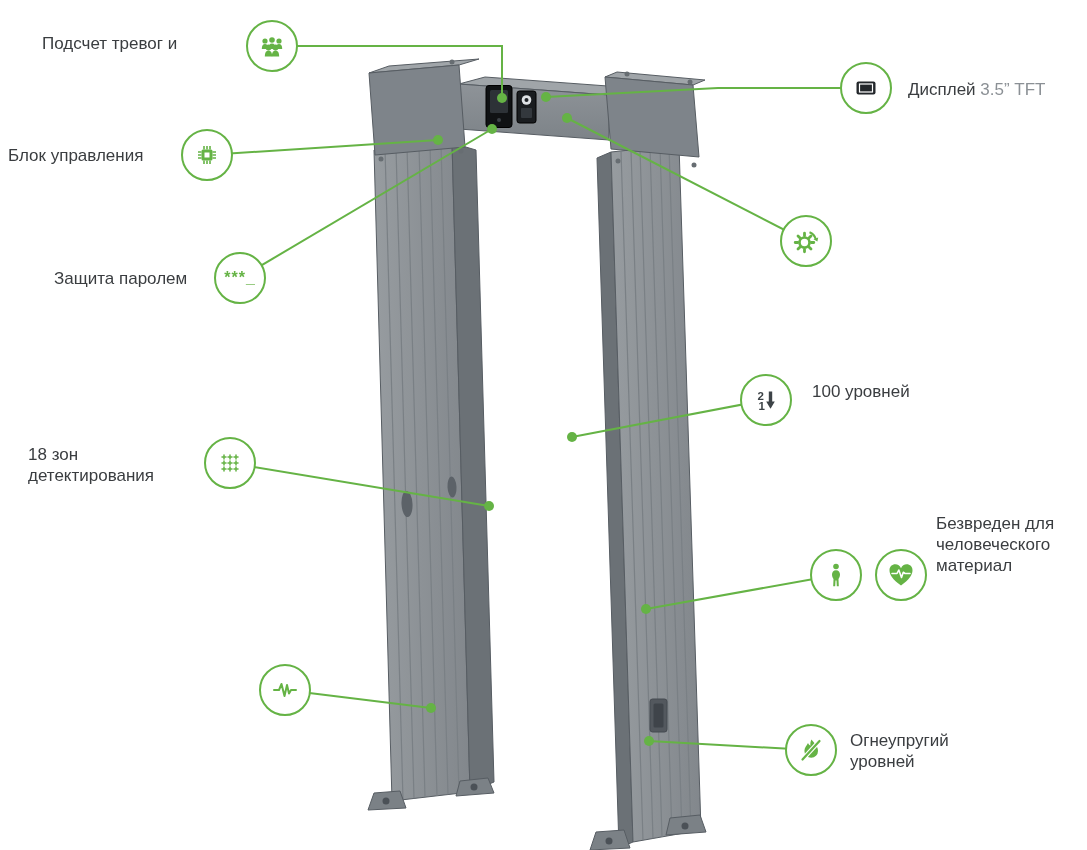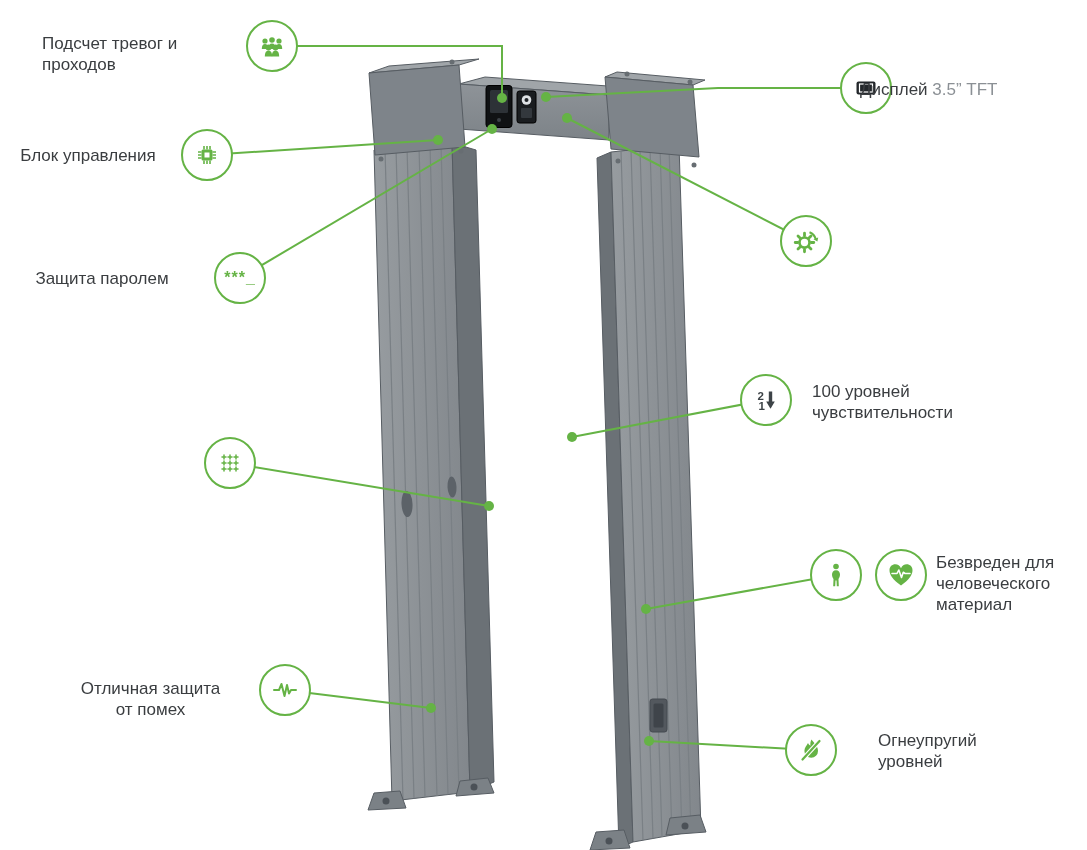--- a/index.html
+++ b/index.html
@@ -125,7 +125,6 @@
 
   <div class="label" style="left:42px; top:33px; width:210px">
     <div>Подсчет тревог и</div>
-    <div>проходов</div>
   </div>
   <div class="icon-circle" style="left:246px; top:20px">
     <svg width="32" height="32" viewBox="0 0 32 32">

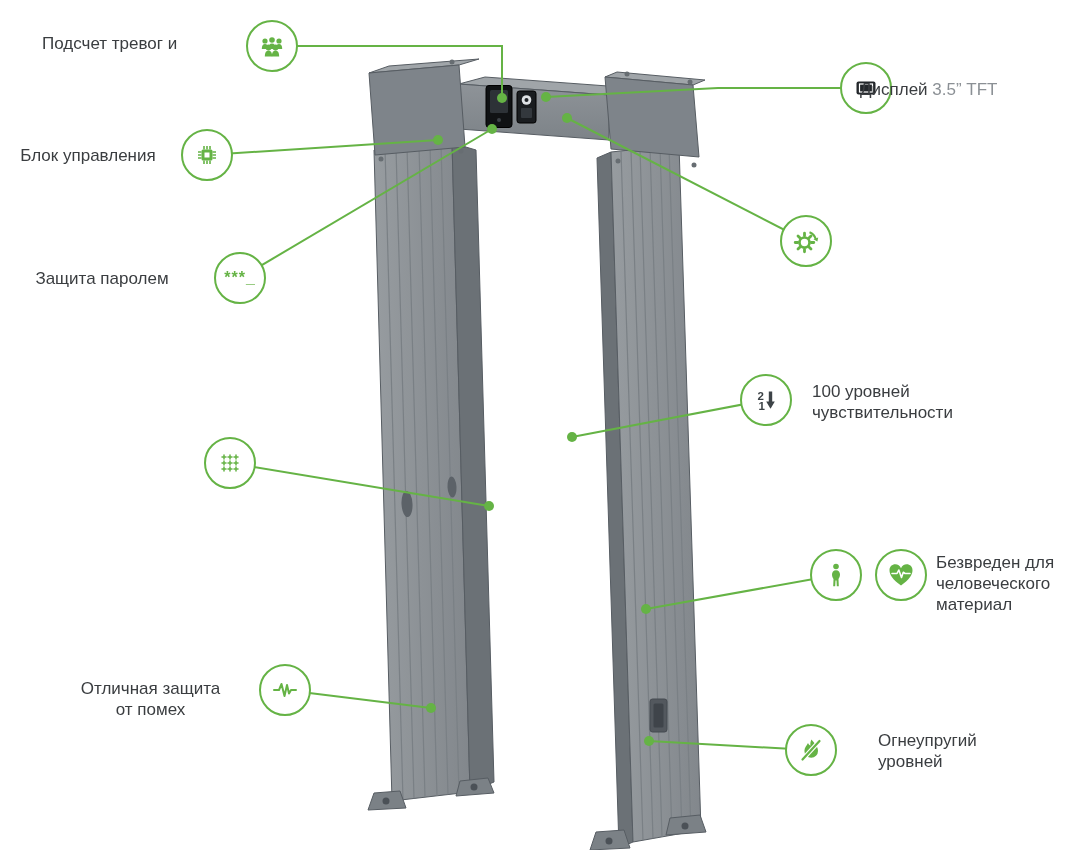--- a/index.html
+++ b/index.html
@@ -189,7 +189,7 @@
       <rect x="9.5" y="12" width="13" height="8" fill="none" stroke="#ffffff" stroke-width="1.2"></rect>
     </svg>
   </div>
-  <div class="label" style="left:860px; top:79px; width:175px">
+  <div class="label" style="left:908px; top:79px; width:175px">
     <span>Дисплей</span>
     <span class="detail">3.5” TFT</span>
   </div>

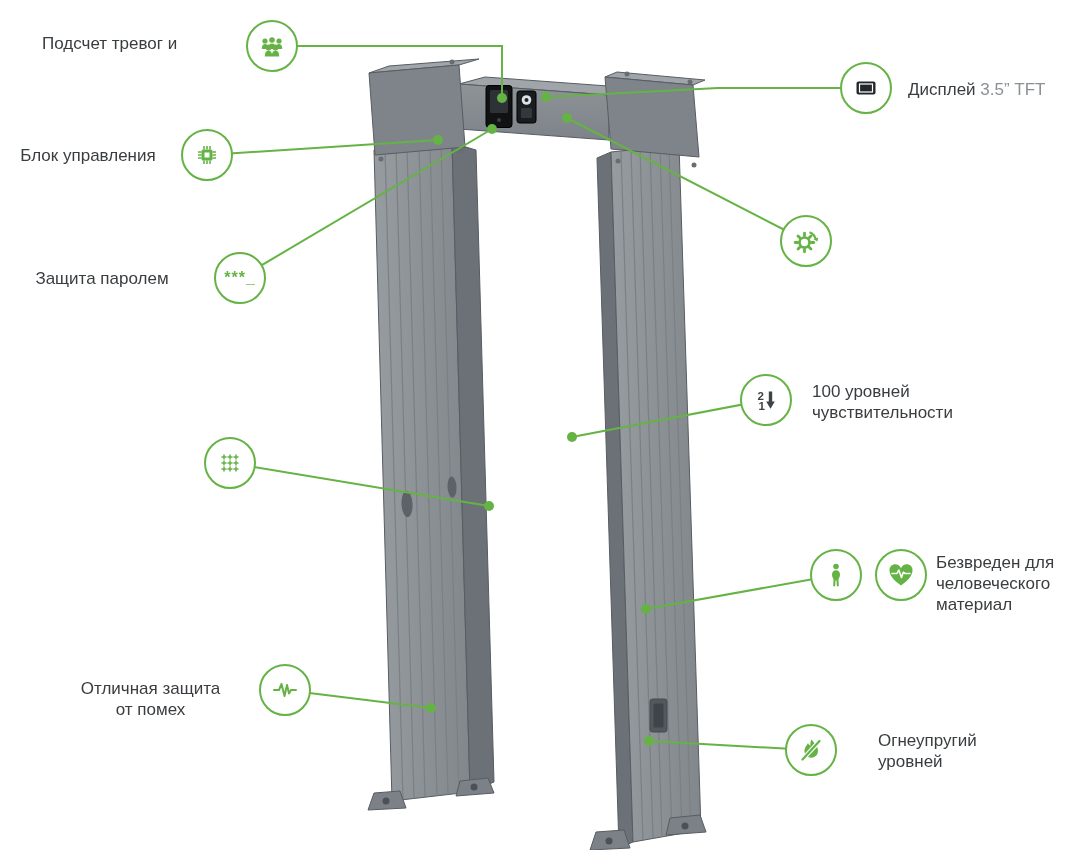--- a/index.html
+++ b/index.html
@@ -8,7 +8,7 @@
   .canvas { position:relative; width:1087px; height:850px; background:#fff; overflow:hidden; }
   .art { position:absolute; left:0; top:0; width:1087px; height:850px; }
   .label { position:absolute; color:#3a3d40; font-size:17px; line-height:21px; }
-  .label.r { text-align:center; }
+  .label.r { text-align:left; }
   .label .detail { color:#8b9095; }
   .icon-circle { position:absolute; width:52px; height:52px; border-radius:50%;
                  background:#fff; border:2px solid #65b345; display:flex;

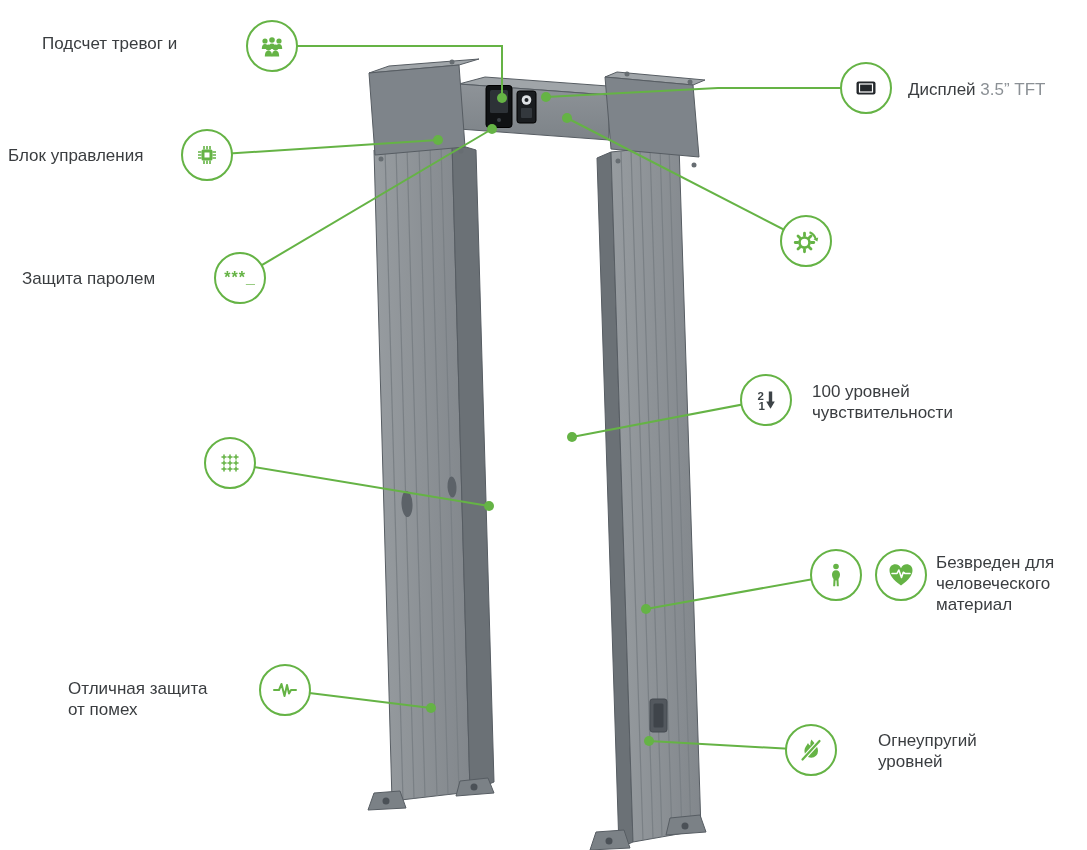--- a/index.html
+++ b/index.html
@@ -156,7 +156,7 @@
     </svg>
   </div>
 
-  <div class="label r" style="left:22px; top:268px; width:160px">
+  <div class="label r" style="left:54px; top:268px; width:160px">
     <div>Защита паролем</div>
   </div>
   <div class="icon-circle" style="left:214px; top:252px">

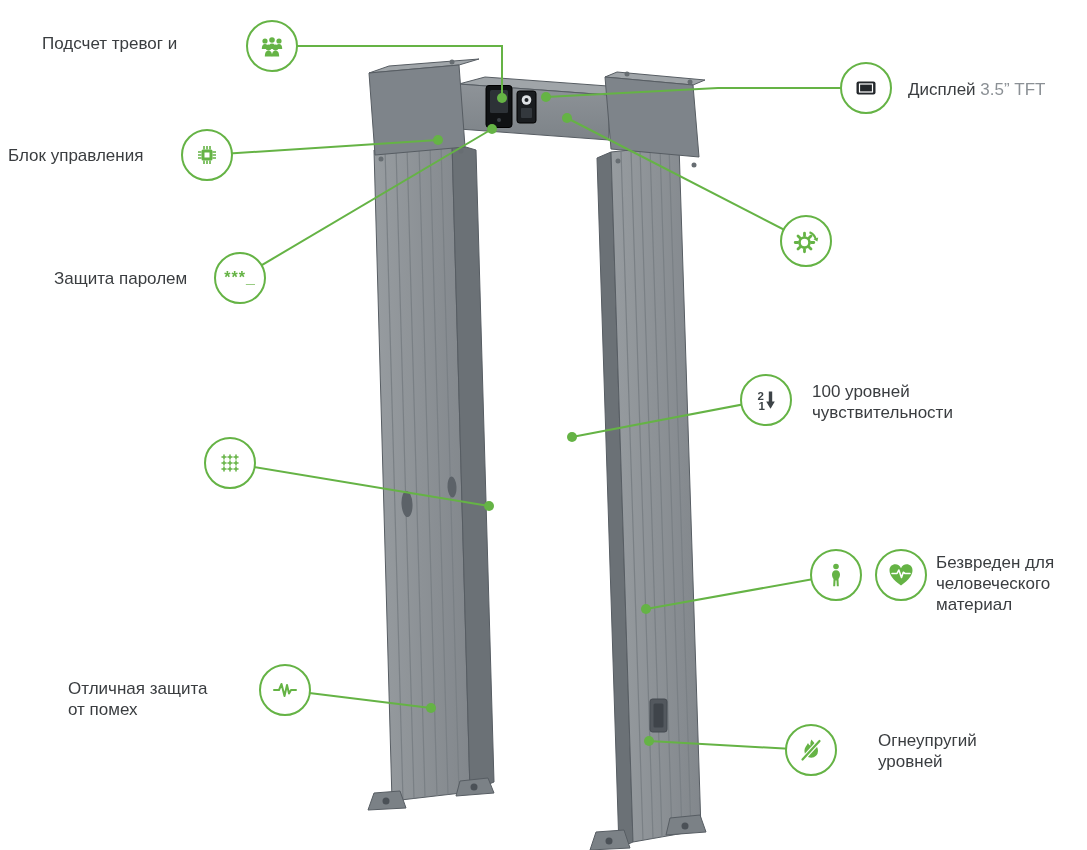--- a/index.html
+++ b/index.html
@@ -218,7 +218,6 @@
   </div>
   <div class="label" style="left:812px; top:381px; width:185px">
     <div>100 уровней</div>
-    <div>чувствительности</div>
   </div>
 
   <div class="icon-circle" style="left:810px; top:549px">

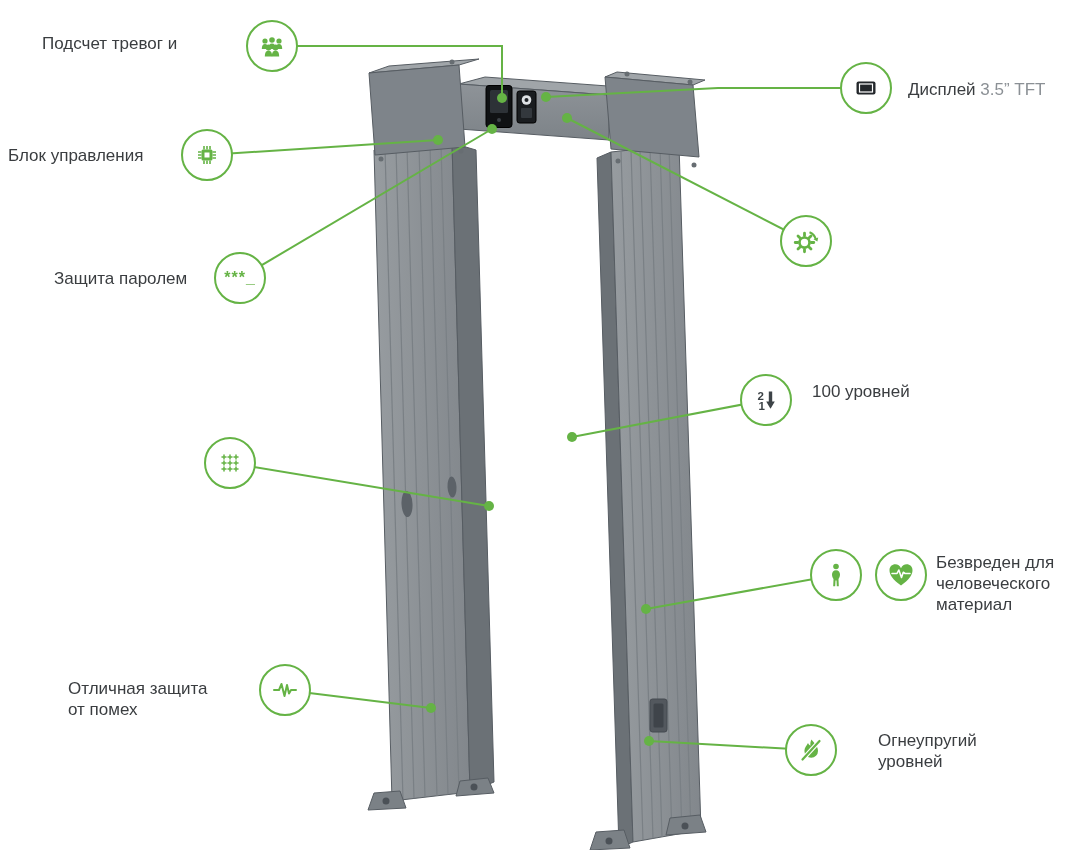--- a/index.html
+++ b/index.html
@@ -163,6 +163,10 @@
     <span class="pw">***_</span>
   </div>
 
+  <div class="label r" style="left:28px; top:444px; width:155px">
+    <div>18 зон</div>
+    <div>детектирования</div>
+  </div>
   <div class="icon-circle" style="left:204px; top:437px">
     <svg width="32" height="32" viewBox="0 0 32 32">
       <g stroke="#65b345" stroke-width="1.5" stroke-linecap="round" fill="none">

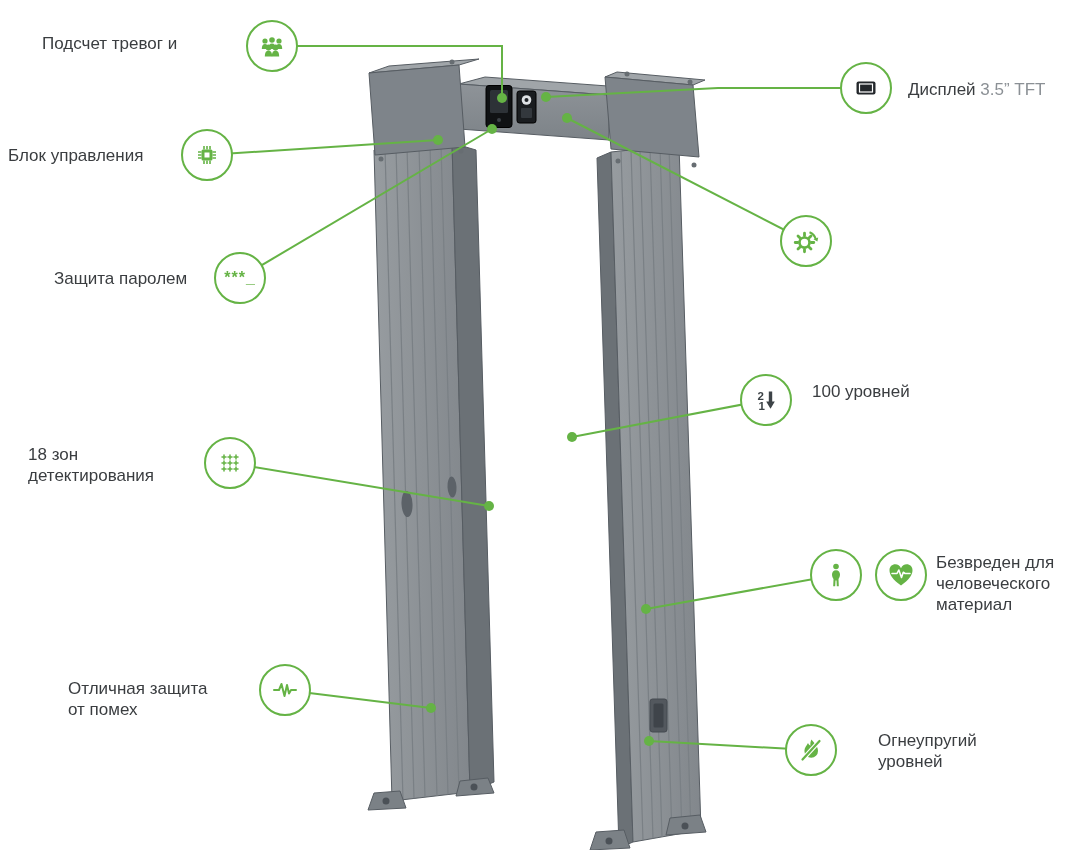--- a/index.html
+++ b/index.html
@@ -238,7 +238,7 @@
       <polyline points="7,14.5 12,14.5 13.8,11 16.5,18.5 18.3,13.2 20,14.5 25,14.5" fill="none" stroke="#ffffff" stroke-width="1.6" stroke-linejoin="round" stroke-linecap="round"></polyline>
     </svg>
   </div>
-  <div class="label" style="left:936px; top:552px; width:145px">
+  <div class="label" style="left:936px; top:513px; width:145px">
     <div>Безвреден для</div>
     <div>человеческого</div>
     <div>материал</div>

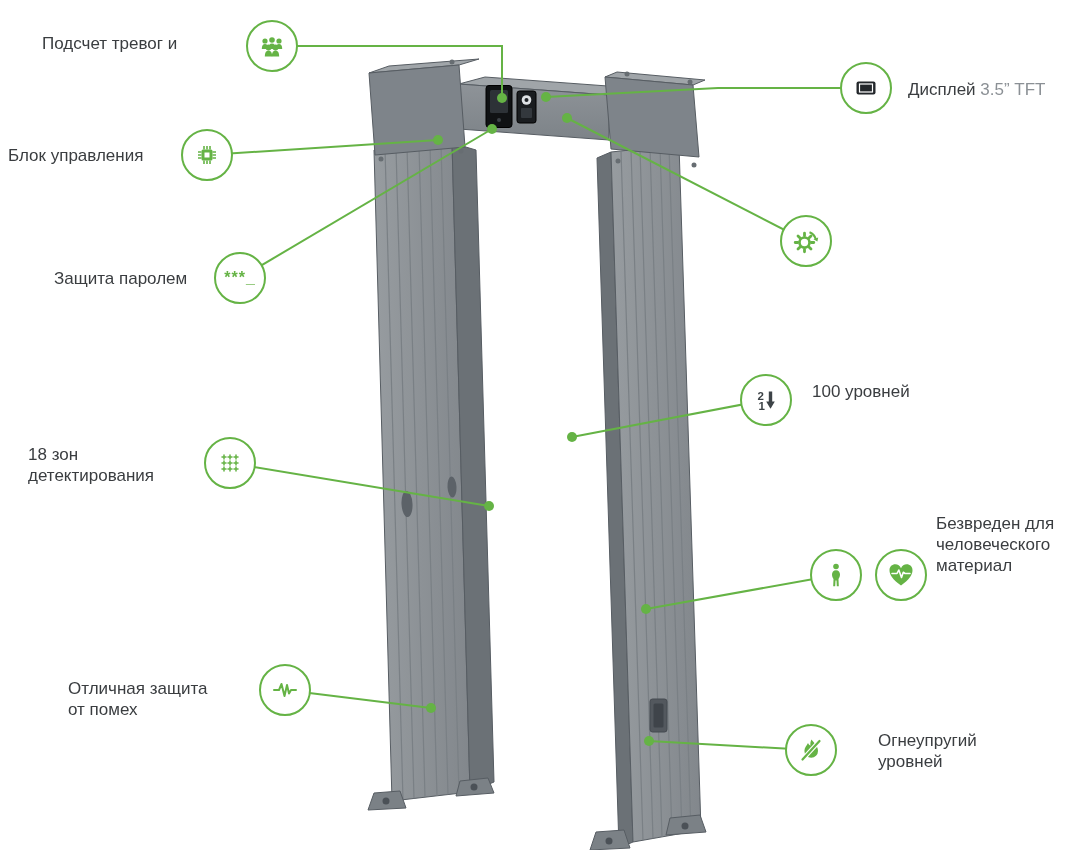--- a/index.html
+++ b/index.html
@@ -177,10 +177,6 @@
     </svg>
   </div>
 
-  <div class="label r" style="left:68px; top:678px; width:165px">
-    <div>Отличная защита</div>
-    <div>от помех</div>
-  </div>
   <div class="icon-circle" style="left:259px; top:664px">
     <svg width="32" height="32" viewBox="0 0 32 32">
       <polyline points="5,16 10,16 12.5,10 15.5,22 18,11 20,19.5 22,16 27,16" fill="none" stroke="#65b345" stroke-width="2" stroke-linejoin="round" stroke-linecap="round"></polyline>

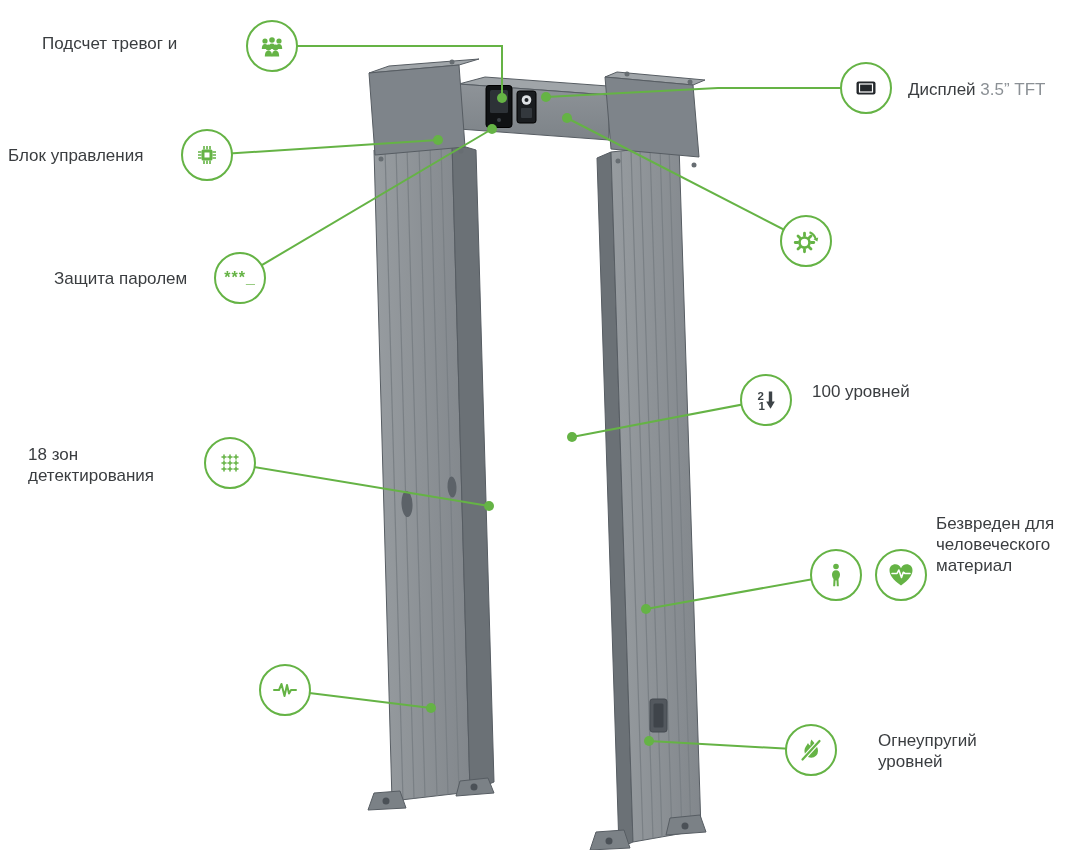--- a/index.html
+++ b/index.html
@@ -247,7 +247,7 @@
       <line x1="7.5" y1="25.5" x2="24.5" y2="7" stroke="#65b345" stroke-width="2.2" stroke-linecap="round"></line>
     </svg>
   </div>
-  <div class="label" style="left:878px; top:730px; width:145px">
+  <div class="label" style="left:850px; top:730px; width:145px">
     <div>Огнеупругий</div>
     <div>уровней</div>
   </div>

